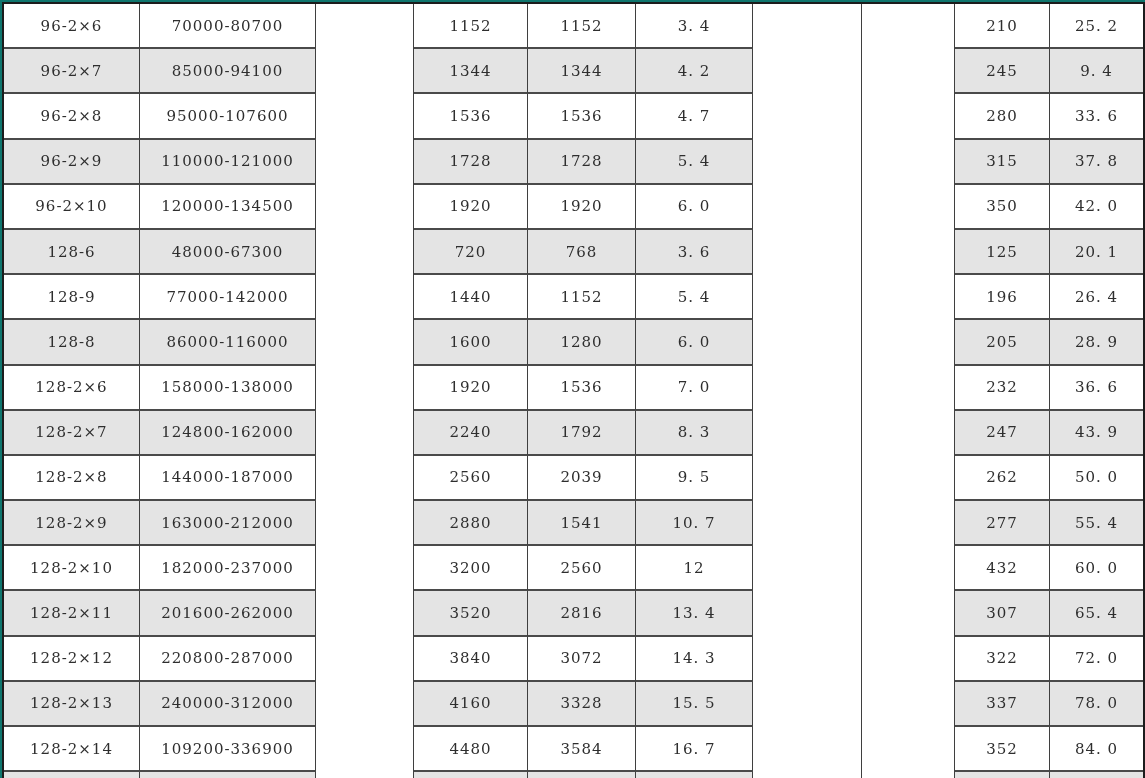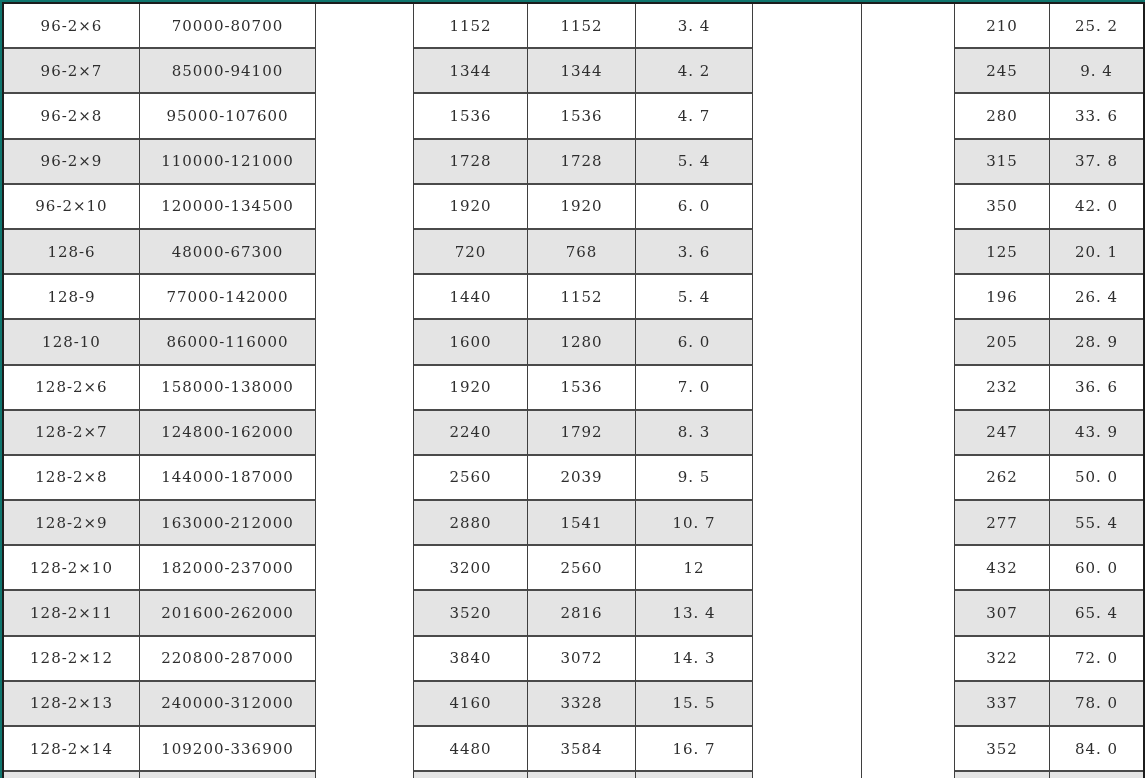--- a/index.html
+++ b/index.html
@@ -142,7 +142,7 @@
             <td>26. 4</td>
           </tr>
           <tr>
-            <td>128-10</td>
+            <td>128-8</td>
             <td>86000-116000</td>
             <td>1600</td>
             <td>1280</td>

